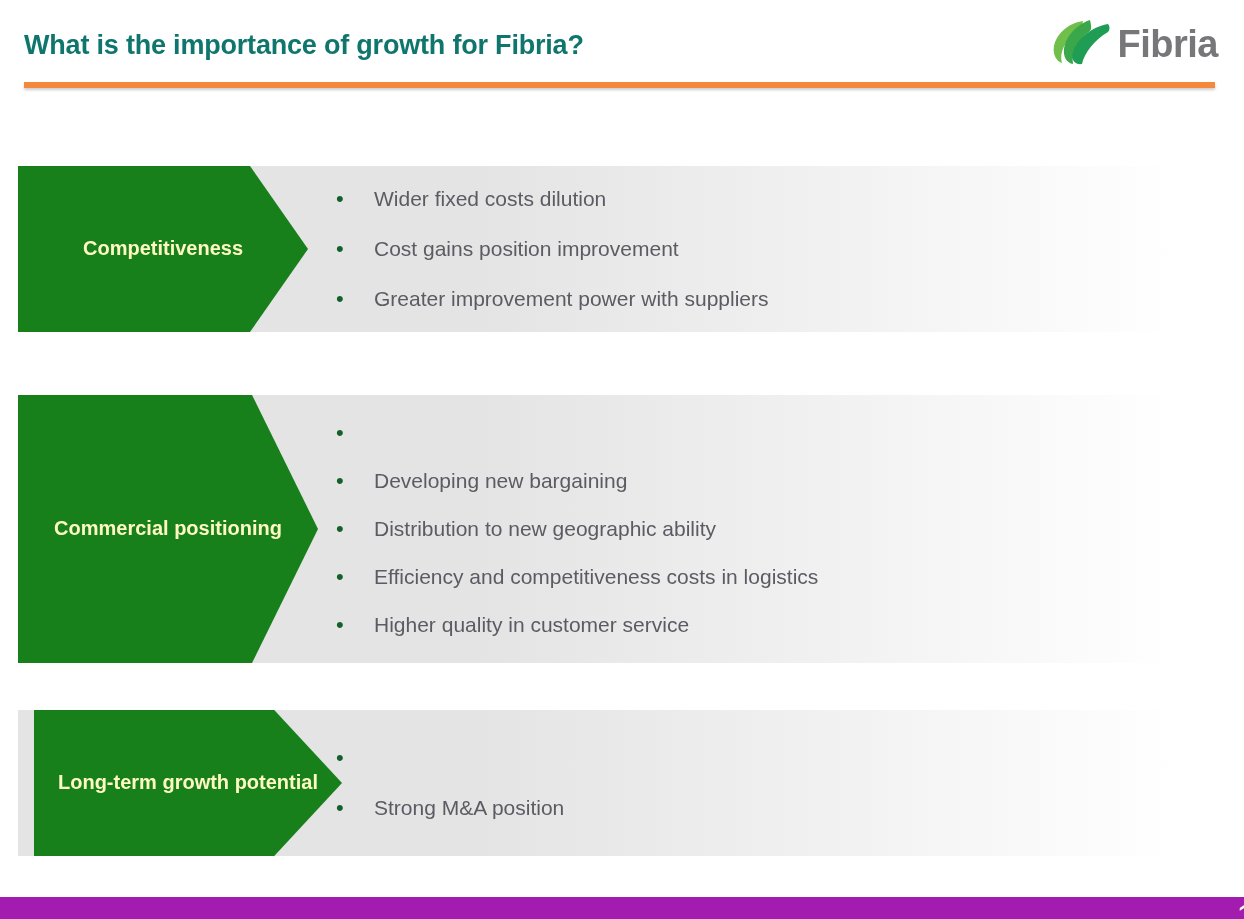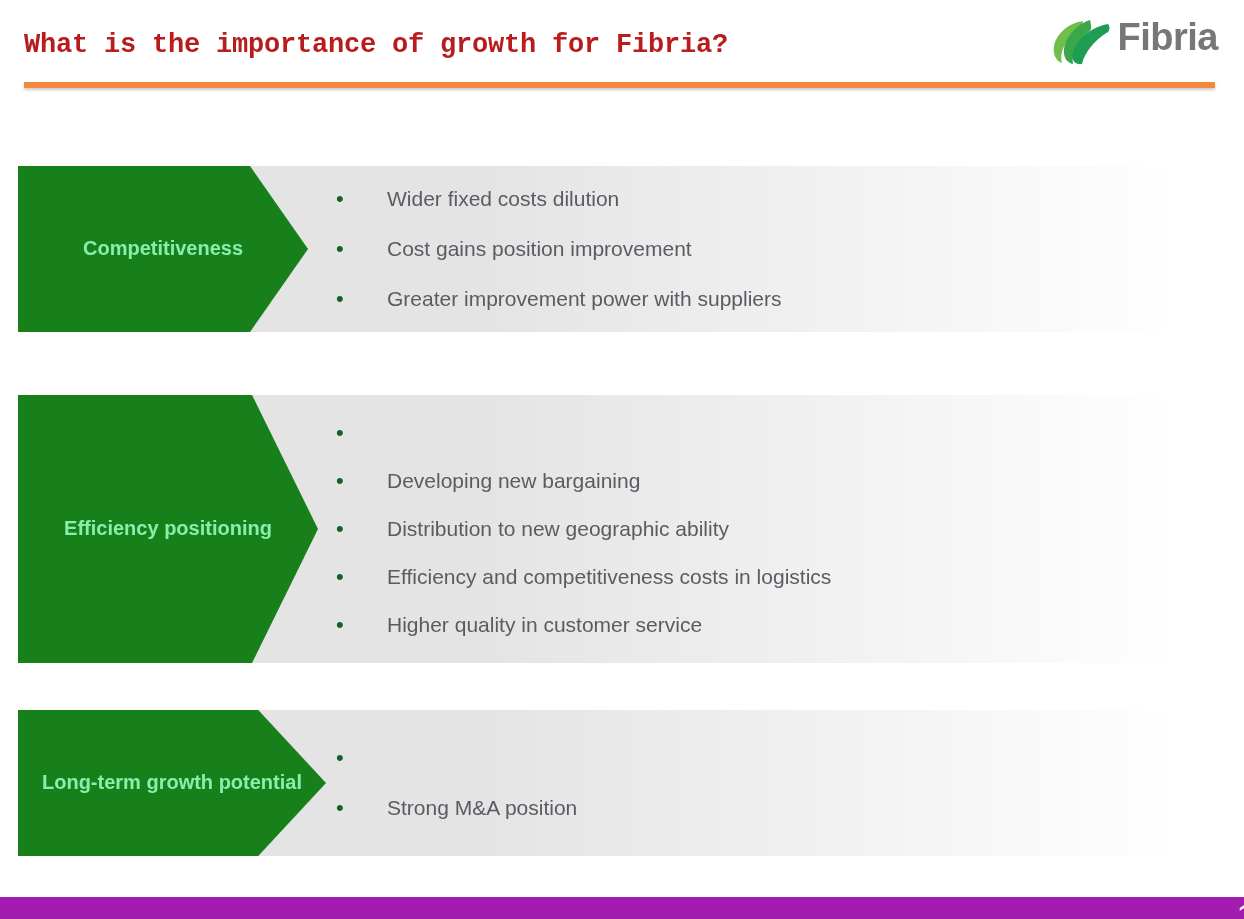--- a/index.html
+++ b/index.html
@@ -25,10 +25,9 @@
     top: 30px;
     font-size: 27px;
     font-weight: bold;
-    color: #b91c1c;
+    color: #0f766e;
     letter-spacing: -0.2px;
     white-space: nowrap;
-    font-family: Liberation Mono, monospace;
   }
   #title-rule {
     position: absolute;

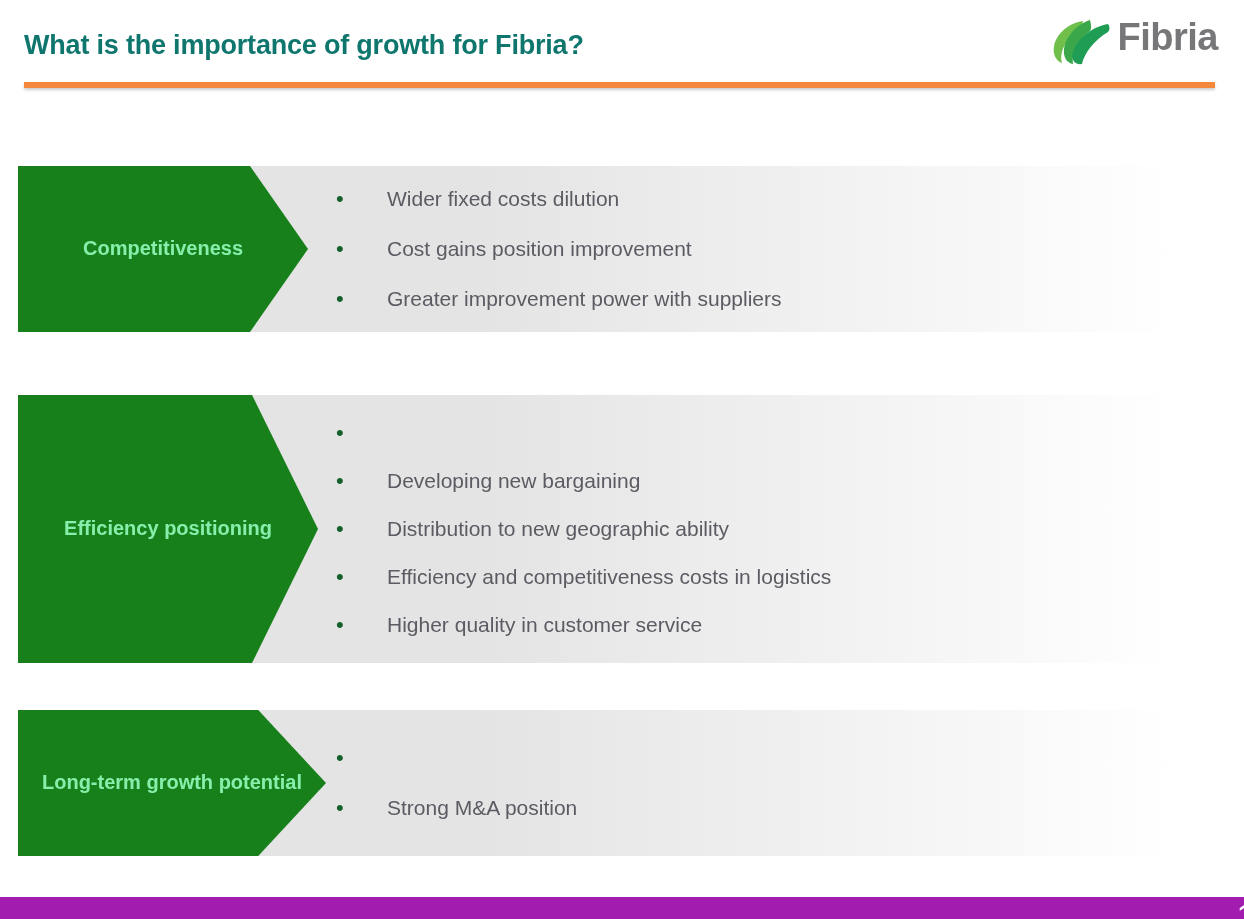--- a/index.html
+++ b/index.html
@@ -45,6 +45,7 @@
     right: 26px;
     top: 18px;
     display: flex;
+    align-items: center;
     gap: 6px;
   }
   #logo-mark { display: block; }

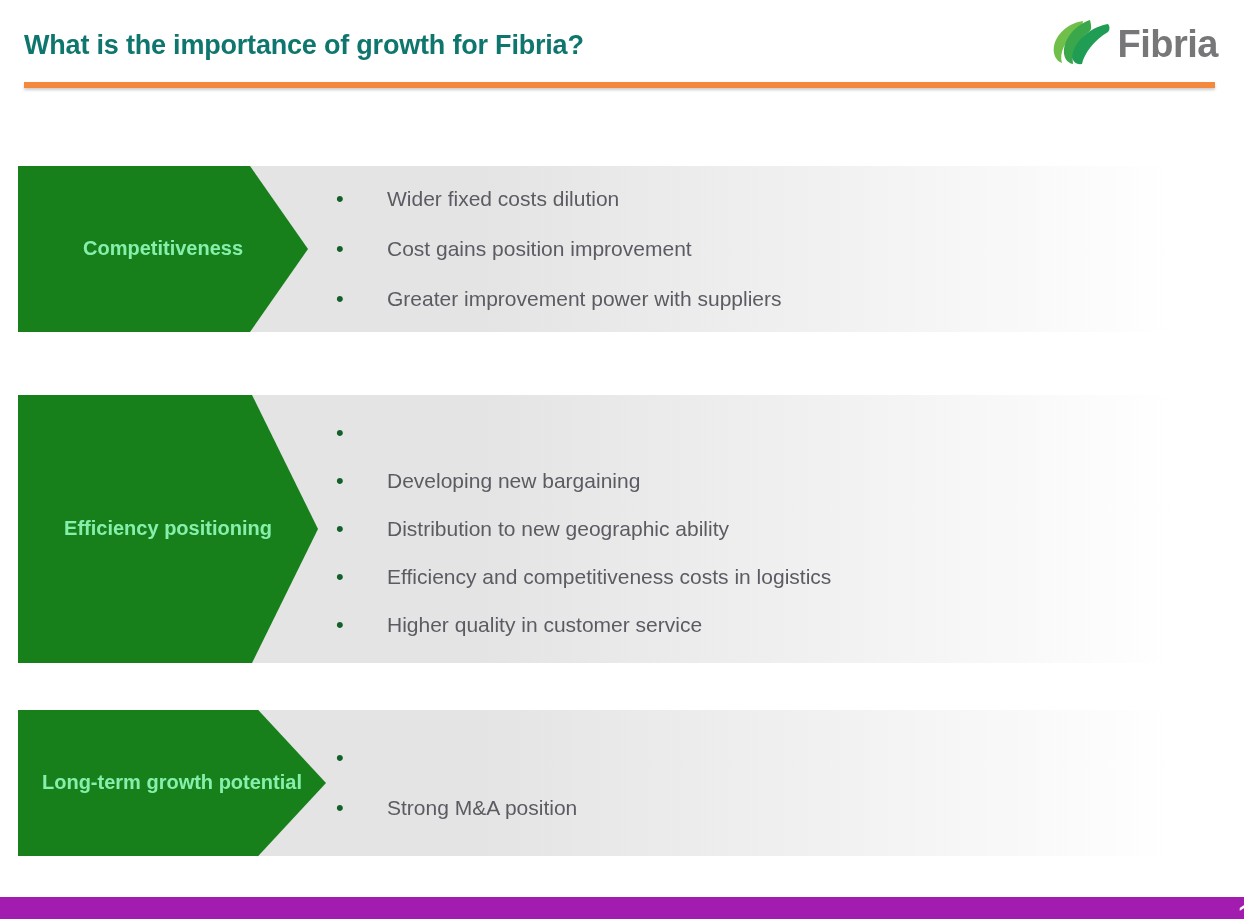--- a/index.html
+++ b/index.html
@@ -111,7 +111,7 @@
     width: 38px;
     flex: 0 0 38px;
   }
-  .bullet-text { white-space: nowrap; margin-left: 13px; }
+  .bullet-text { white-space: nowrap; }
 
   
   #row-competitiveness { top: 166px; height: 166px; }

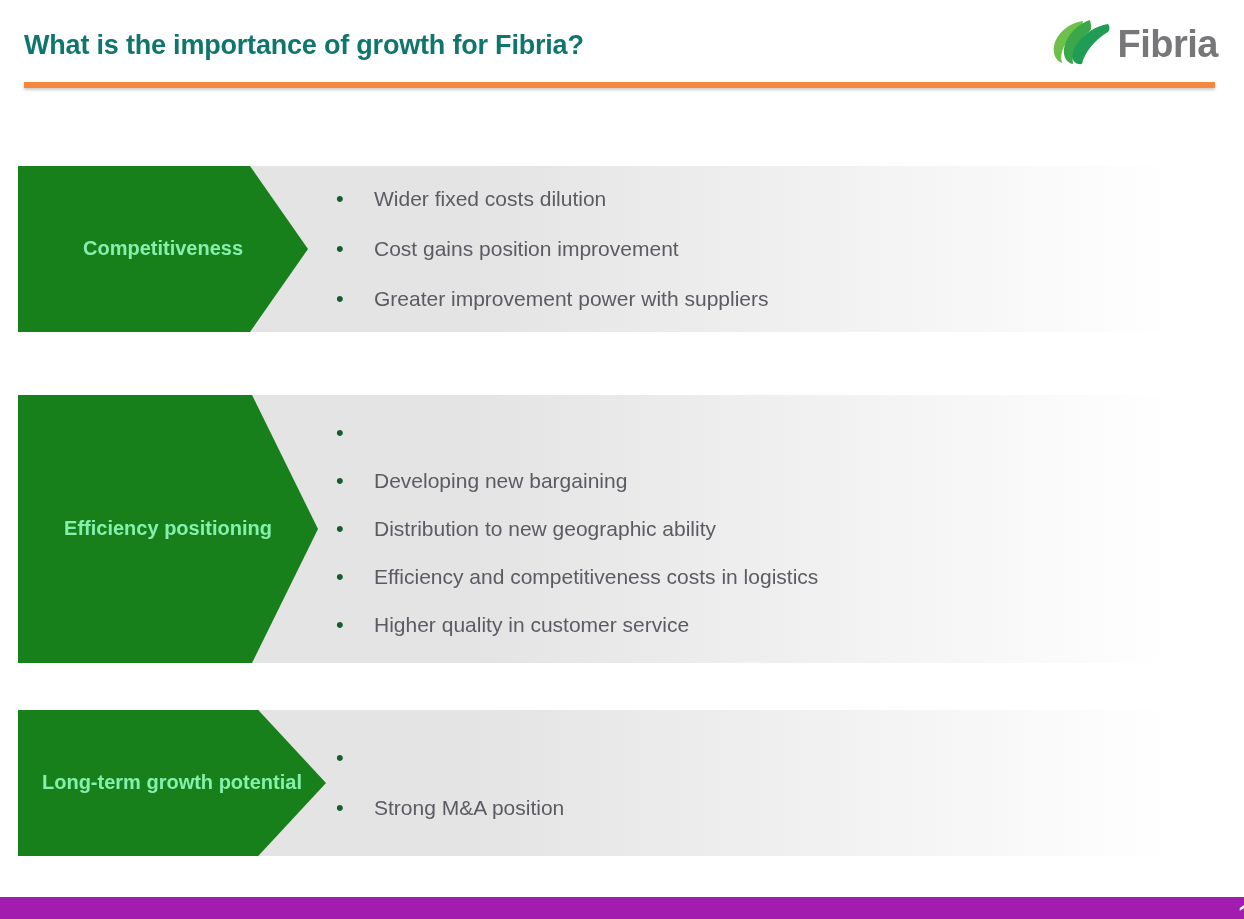--- a/index.html
+++ b/index.html
@@ -80,7 +80,7 @@
     align-items: center;
     justify-content: center;
     text-align: center;
-    color: #86efac;
+    color: #fef9c3;
     font-weight: bold;
     font-size: 20px;
     line-height: 1.28;

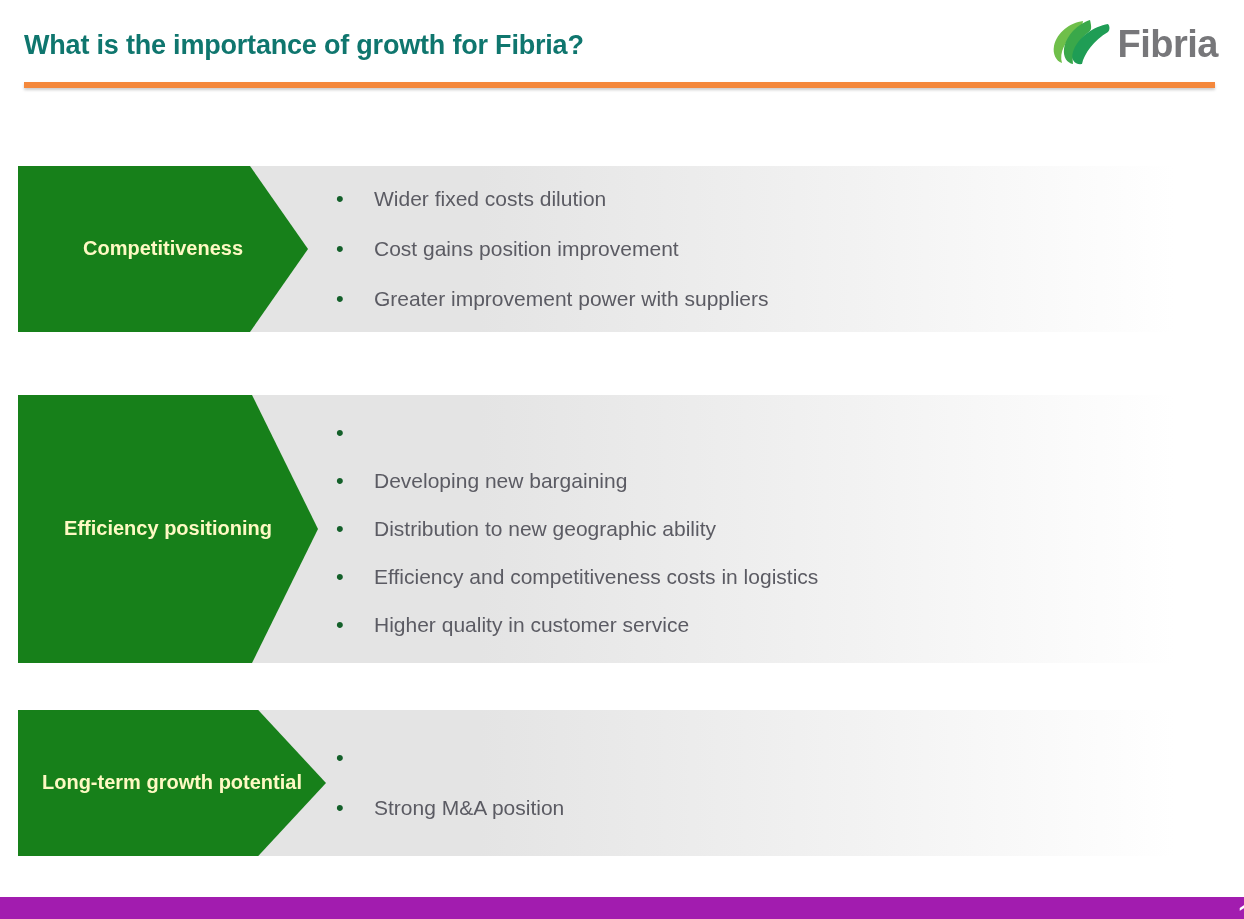--- a/index.html
+++ b/index.html
@@ -198,7 +198,7 @@
 
   <div class="row" id="row-commercial">
     <div class="row-bg"></div>
-    <div class="arrow">Efficiency positioning</div>
+    <div class="arrow">Commercial positioning</div>
     <div class="bullets">
       <div class="bullet">
         <span class="bullet-dot">•</span>

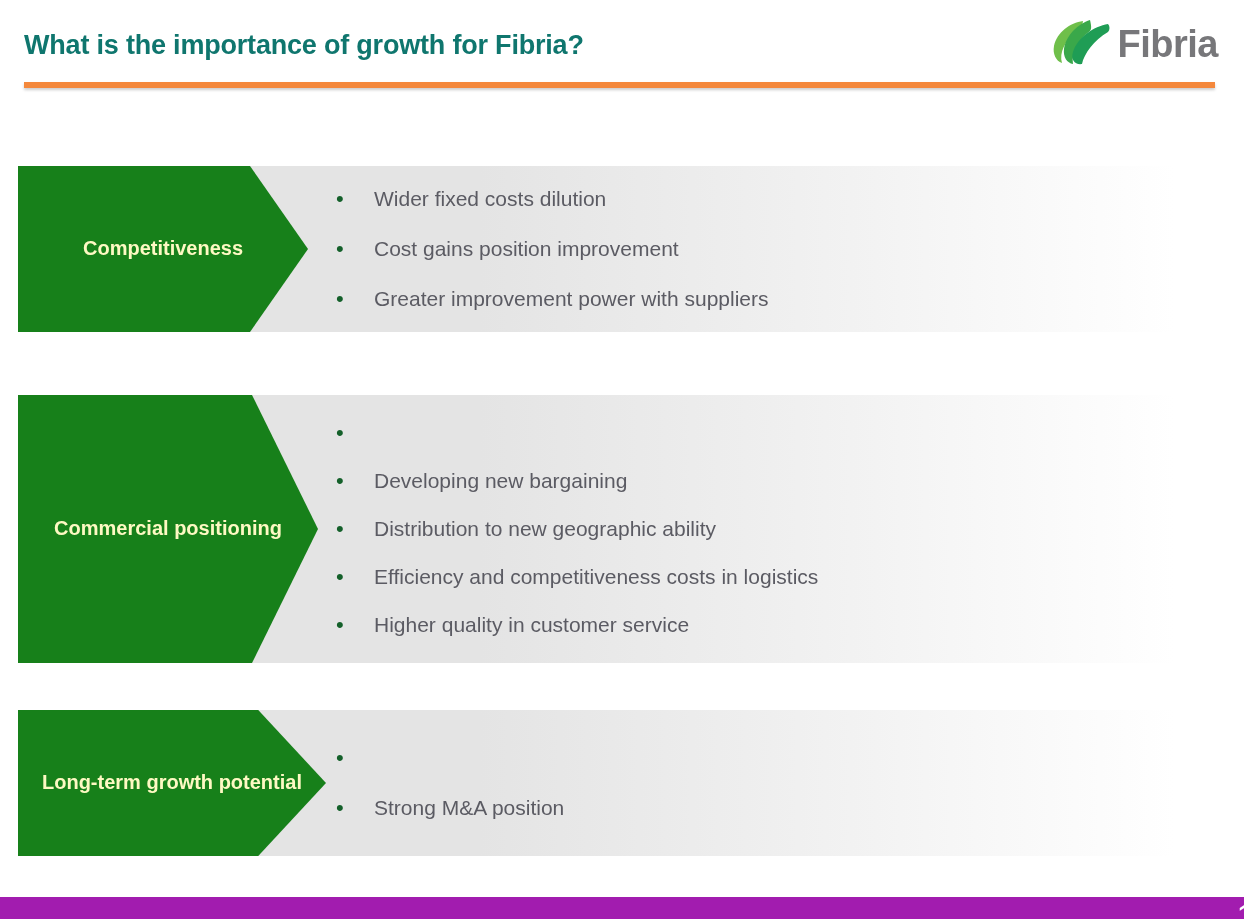--- a/index.html
+++ b/index.html
@@ -134,6 +134,7 @@
   #row-longterm .arrow {
     width: 308px;
     clip-path: polygon(0 0, 78% 0, 100% 50%, 78% 100%, 0 100%);
+    margin-left: 16px;
   }
   #row-longterm .bullets { left: 318px; right: 0; }
   #row-longterm .bullet { margin: 14px 0; }

